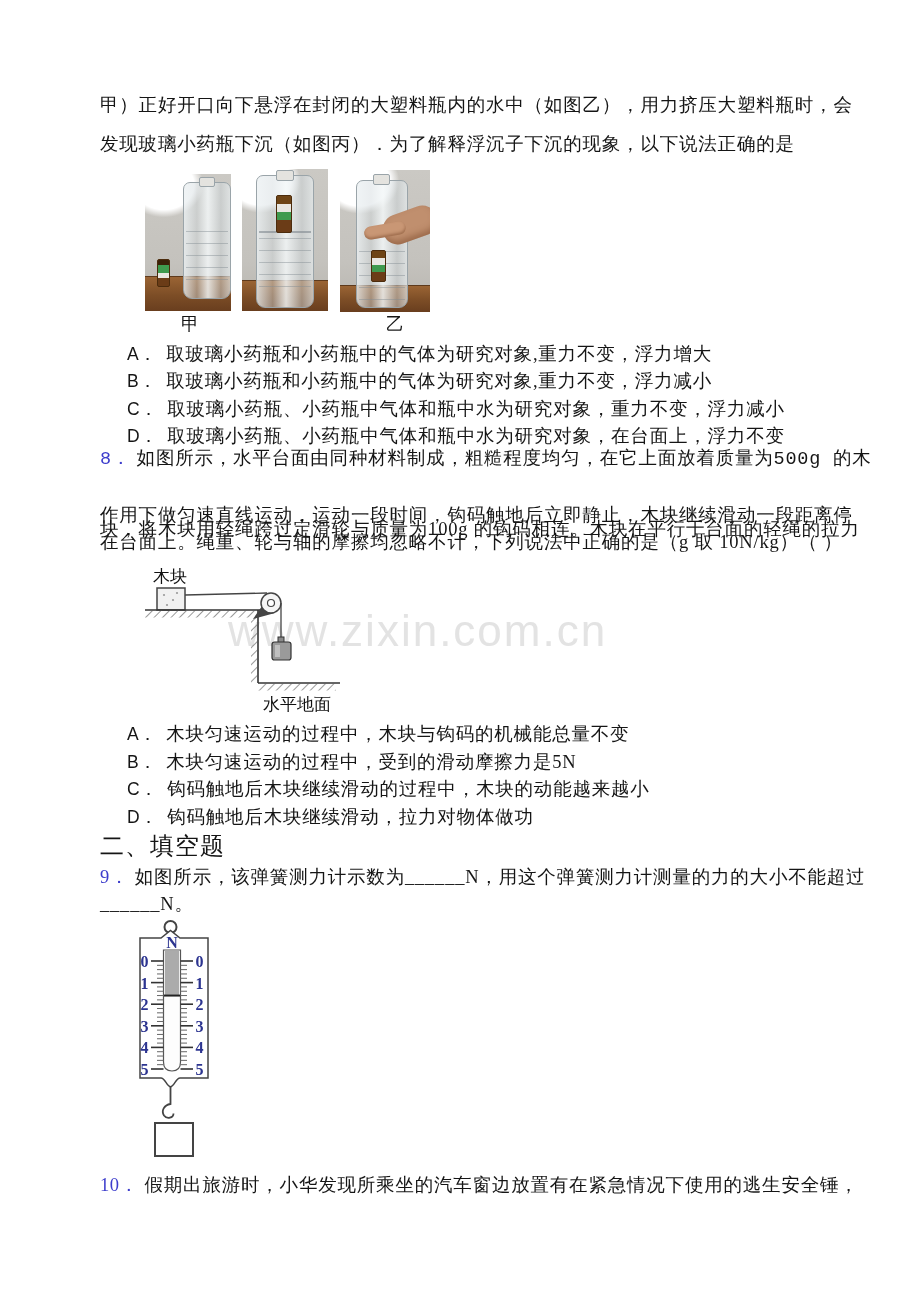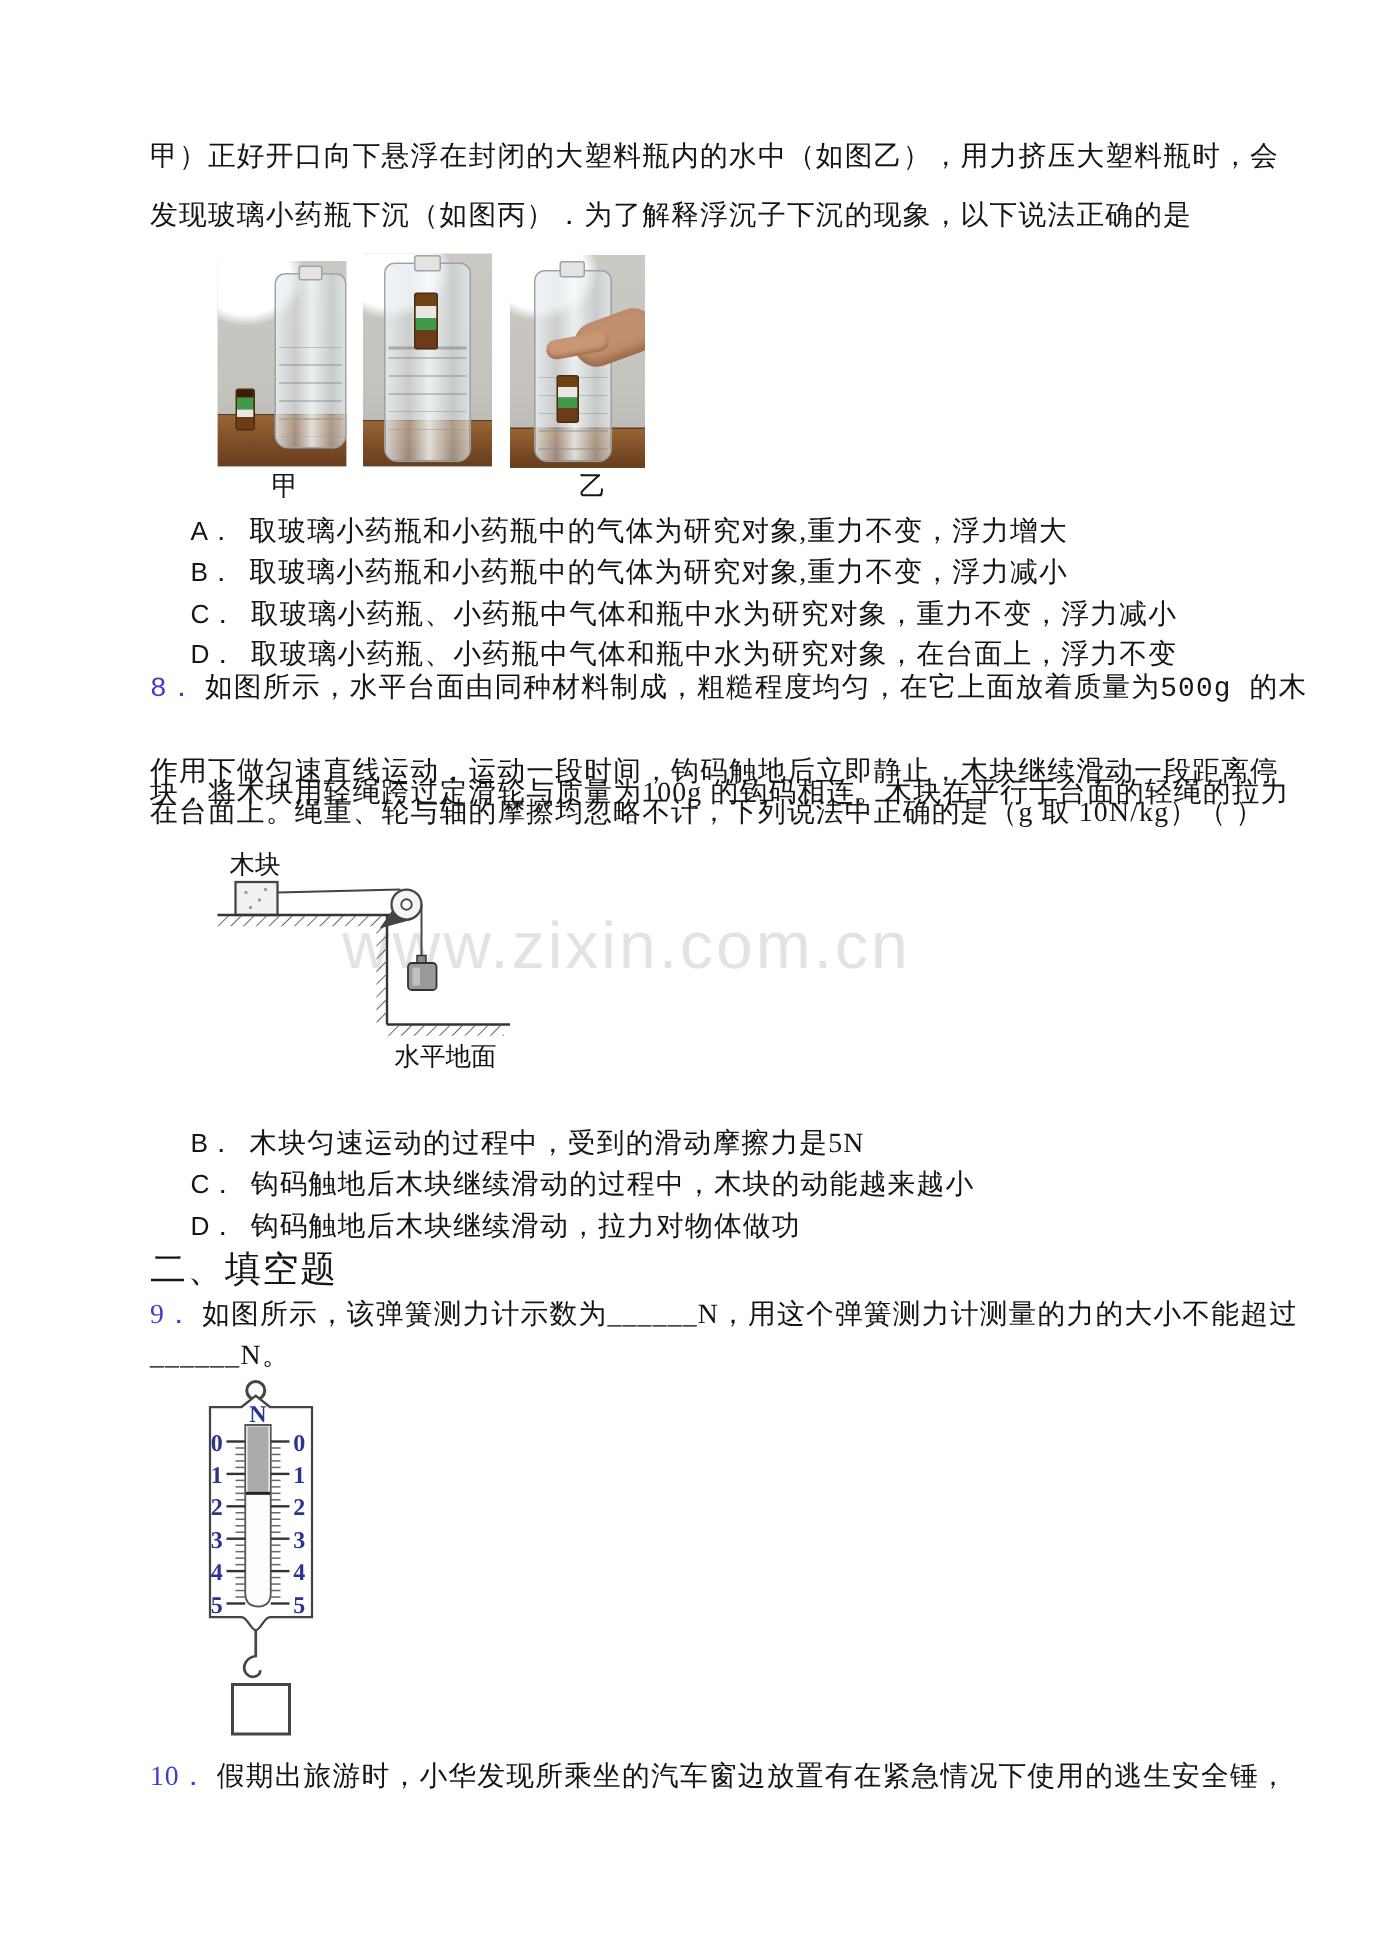--- a/index.html
+++ b/index.html
@@ -127,6 +127,7 @@
     <text class="svgtext" x="157" y="147" font-size="17" text-anchor="middle">水平地面</text>
   </svg>
 
+  <div class="line" style="left:127px;top:723px;"><span class="opt-letter">A．</span><span>木块匀速运动的过程中，木块与钩码的机械能总量不变</span></div>
   <div class="line" style="left:127px;top:751px;"><span class="opt-letter">B．</span><span>木块匀速运动的过程中，受到的滑动摩擦力是5N</span></div>
   <div class="line" style="left:127px;top:778px;"><span class="opt-letter">C．</span><span>钩码触地后木块继续滑动的过程中，木块的动能越来越小</span></div>
   <div class="line" style="left:127px;top:806px;"><span class="opt-letter">D．</span><span>钩码触地后木块继续滑动，拉力对物体做功</span></div>

